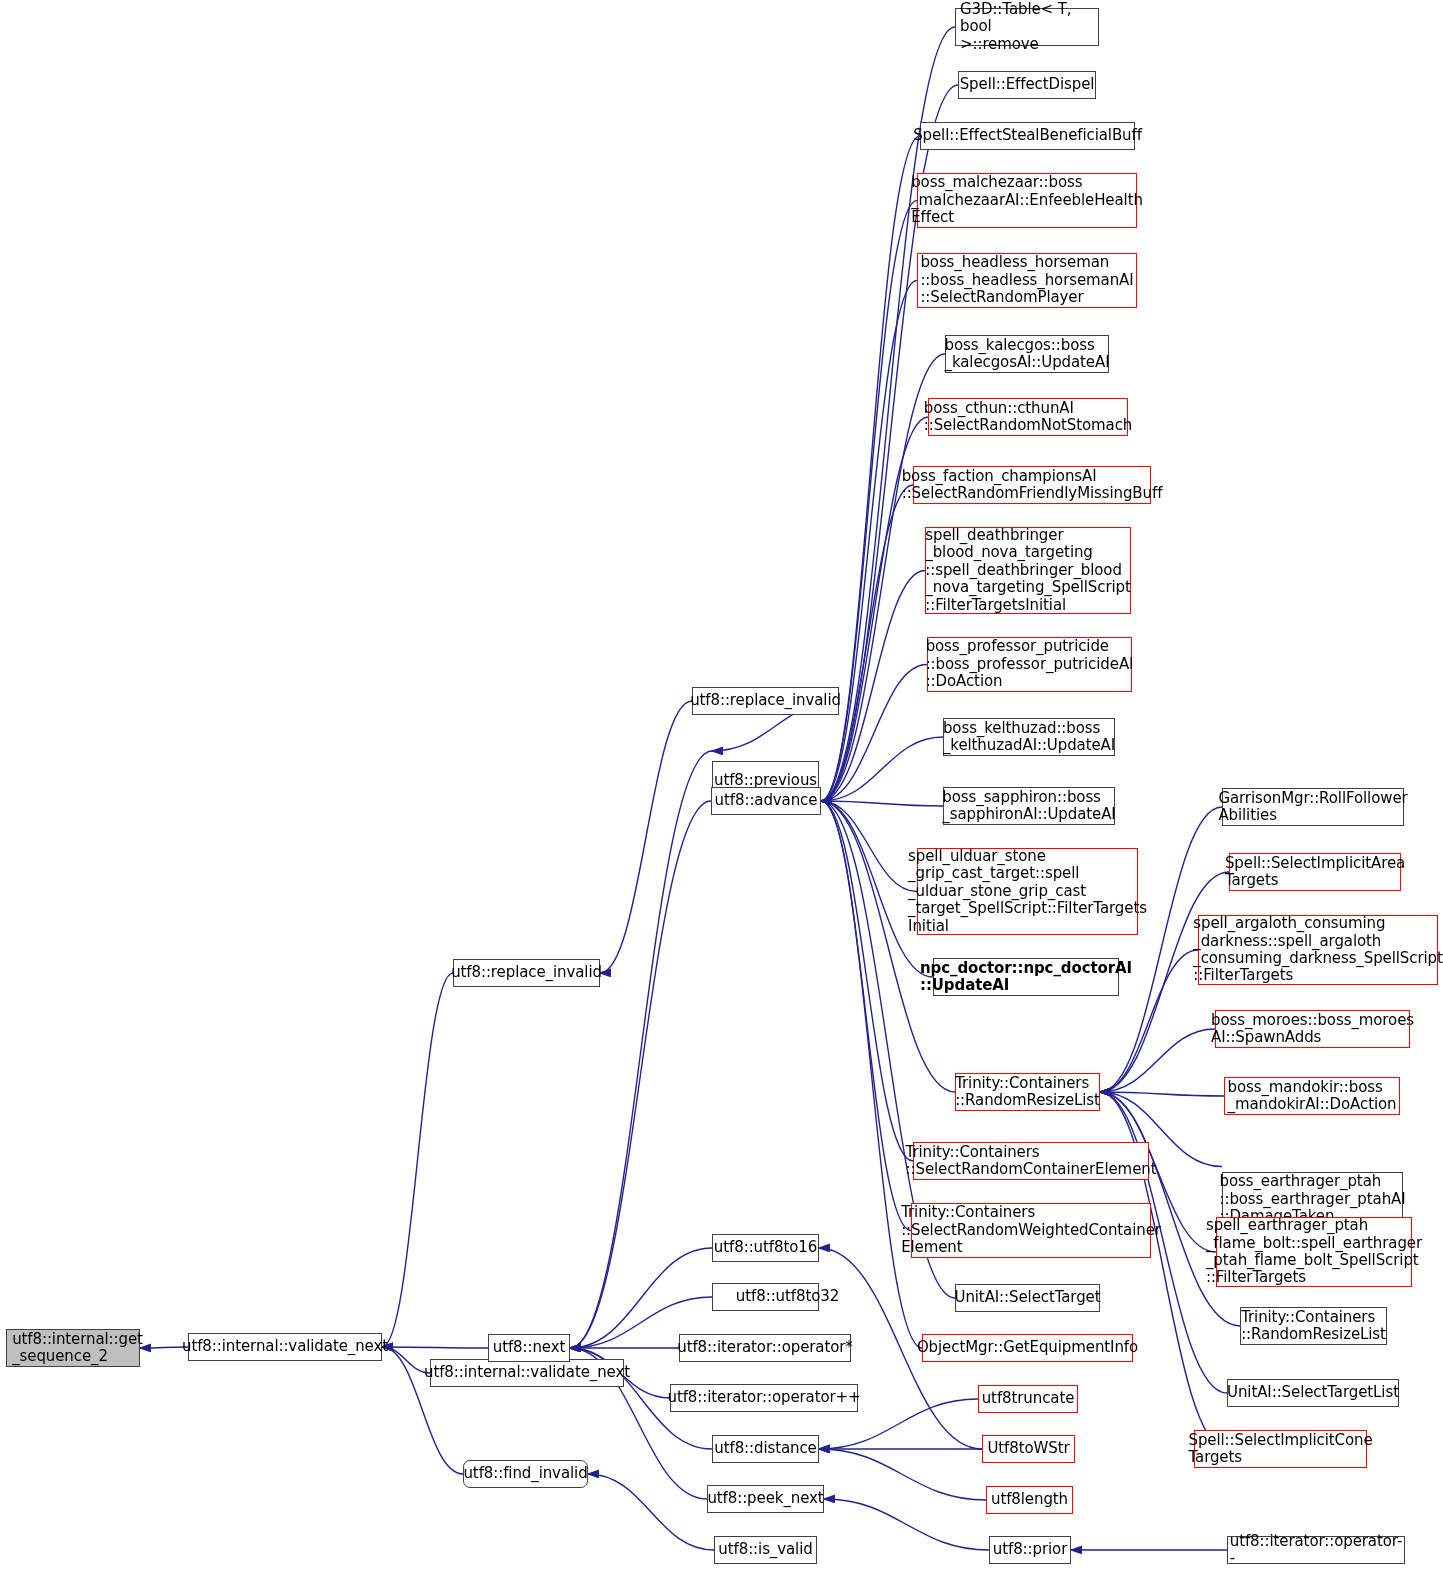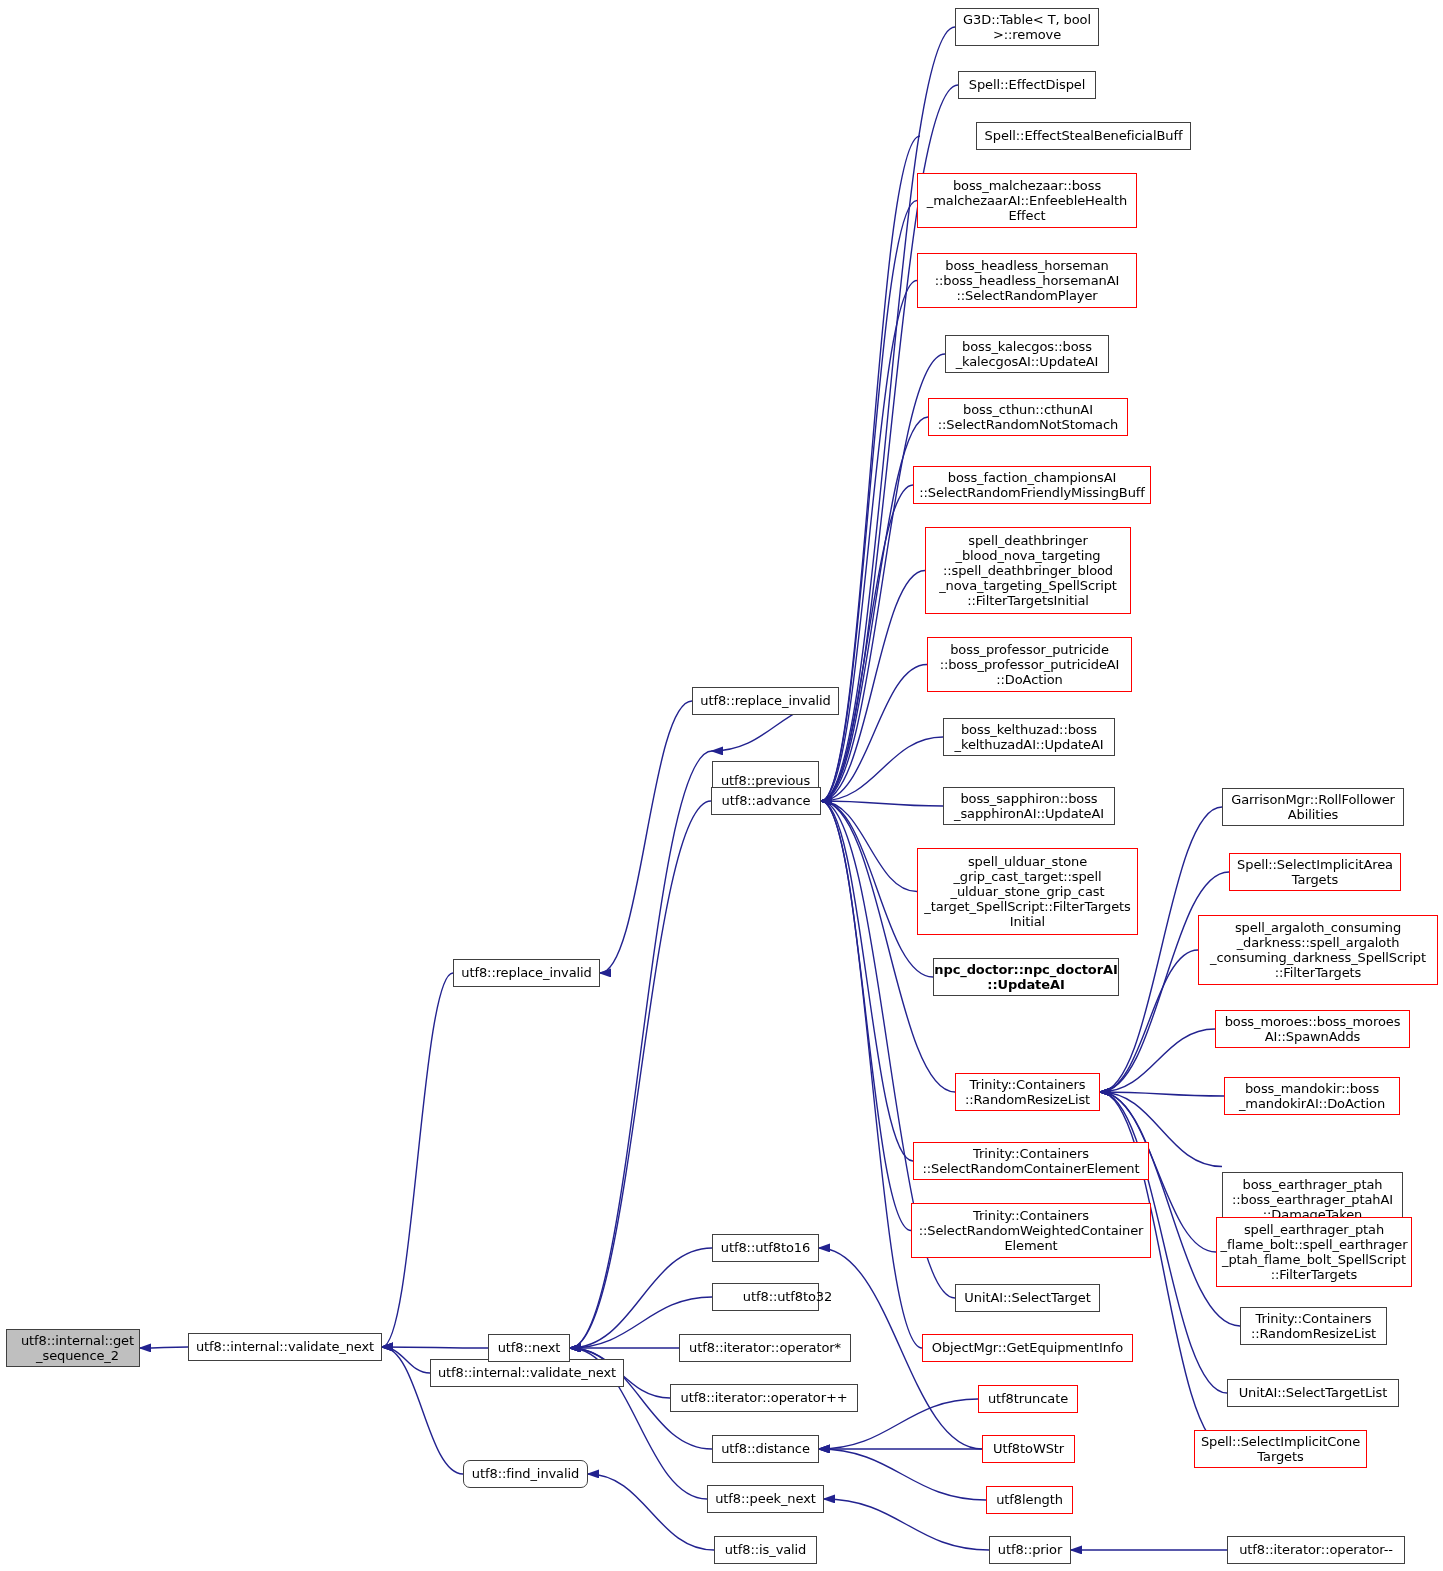--- a/index.html
+++ b/index.html
@@ -7,8 +7,8 @@
           font-family:"DejaVu Sans","Liberation Sans",sans-serif;background:#fff;}
   svg.edges{position:absolute;left:0;top:0;width:1443px;height:1571px;pointer-events:none;}
   .node{position:absolute;box-sizing:border-box;display:flex;align-items:center;
-        justify-content:center;text-align:center;background:#ffffff;
-        border:1px solid #404040;font-size:13px;color:#000;line-height:1.16;
+        justify-content:center;background:#ffffff;
+        border:1px solid #404040;font-size:15px;color:#000;line-height:1.16;
         padding:2px 4px;white-space:pre-line;letter-spacing:-0.1px;}
   .node.red{border:1px solid #ff0000;}
   .node.cur{background:#bfbfbf;border:1px solid #404040;padding-left:13px;}

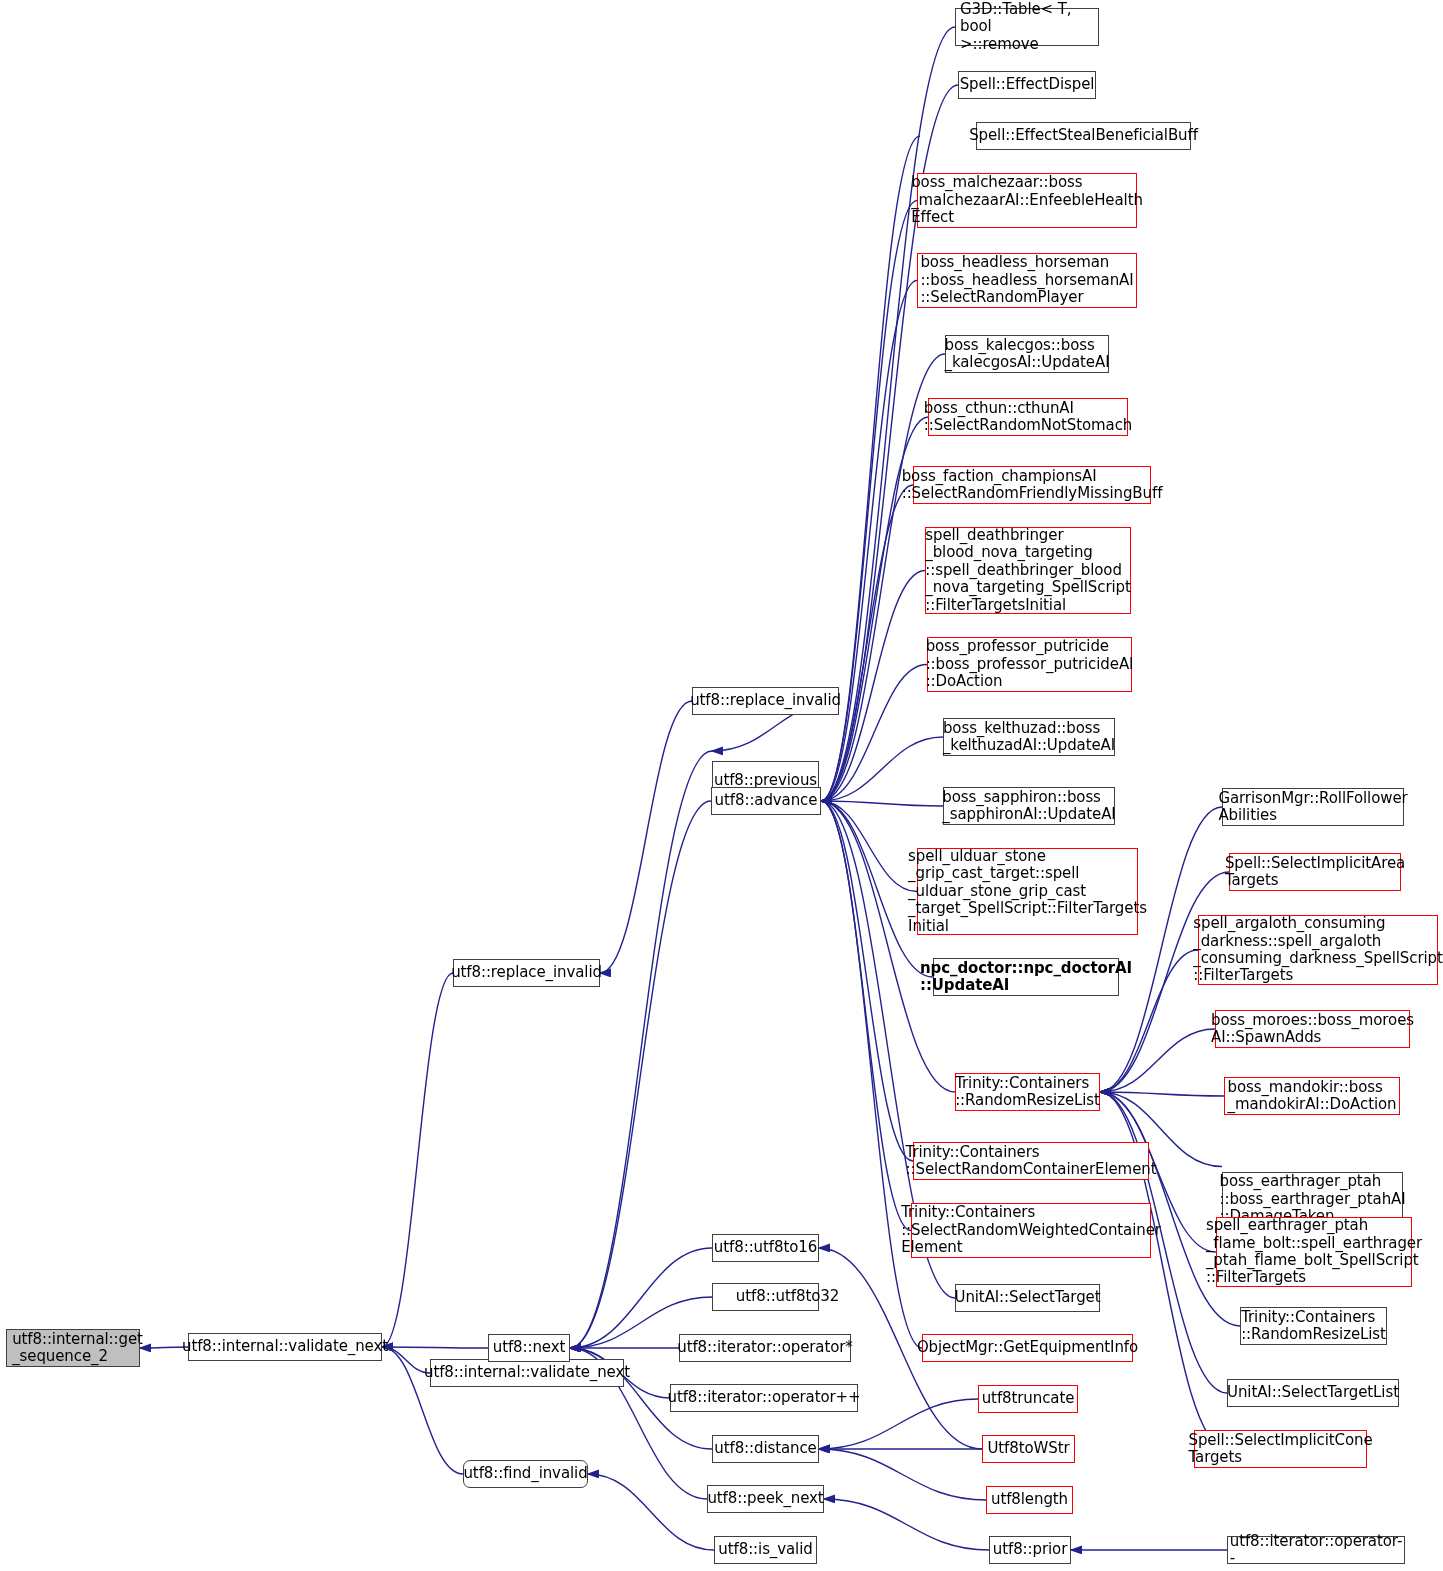--- a/index.html
+++ b/index.html
@@ -97,7 +97,7 @@
     <div class="node" style="left: 955px; top: 8px; width: 144px; height: 38px;">G3D::Table&lt; T, bool
 &gt;::remove</div>
     <div class="node" style="left: 958px; top: 71px; width: 138px; height: 28px;">Spell::EffectDispel</div>
-    <div class="node" style="left: 976px; top: 122px; width: 215px; height: 28px;">Spell::EffectStealBeneficialBuff</div>
+    <div class="node" style="left: 920px; top: 122px; width: 215px; height: 28px;">Spell::EffectStealBeneficialBuff</div>
     <div class="node red" style="left: 917px; top: 173px; width: 220px; height: 55px;">boss_malchezaar::boss
 _malchezaarAI::EnfeebleHealth
 Effect</div>

